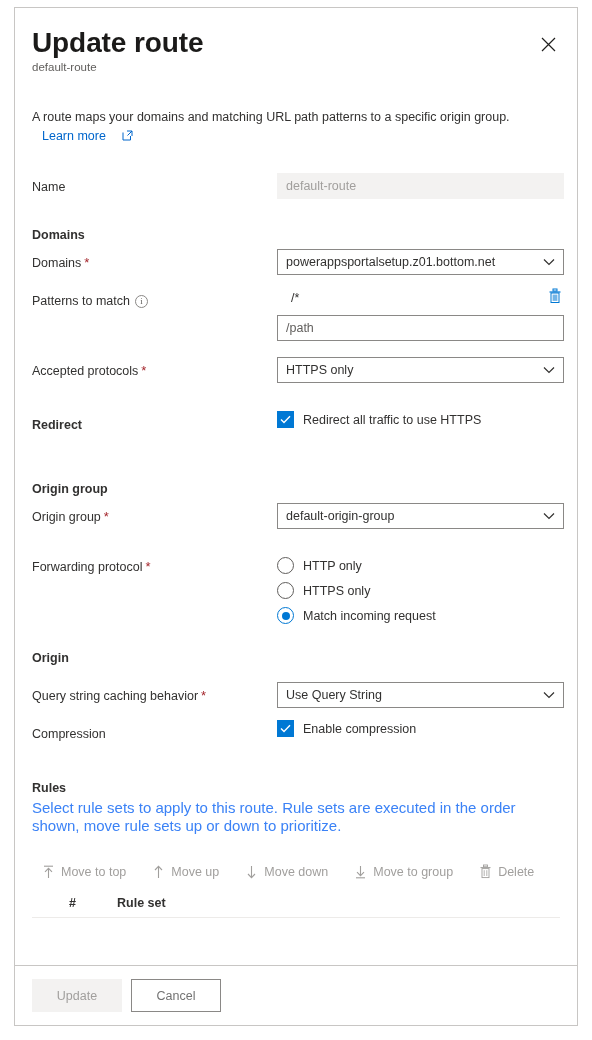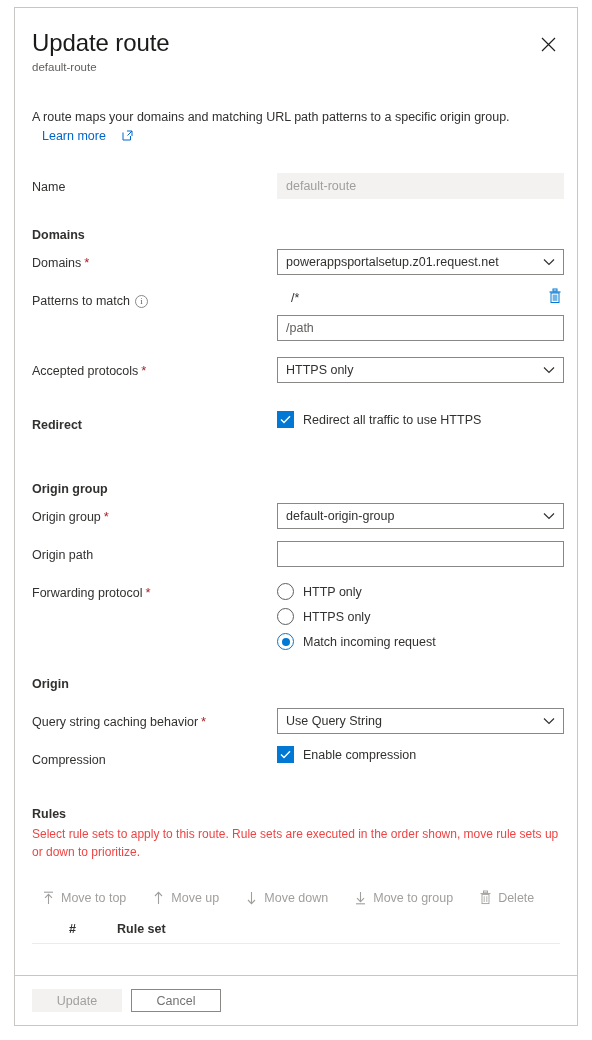--- a/index.html
+++ b/index.html
@@ -31,8 +31,8 @@
   
   .hdr { position: relative; padding-top: 21px; }
   .hdr-title {
-    font-size: 24px;
-    font-weight: 400;
+    font-size: 28px;
+    font-weight: 700;
     color: #1b1a19;
     letter-spacing: -0.1px;
     line-height: 28px;

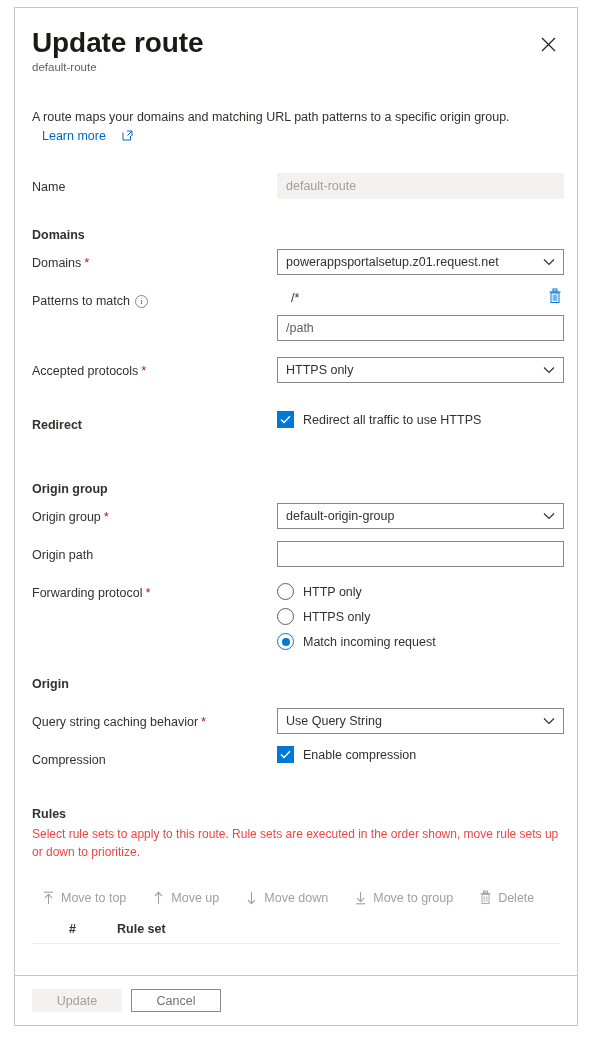--- a/index.html
+++ b/index.html
@@ -320,7 +320,7 @@
       <div class="ctl">
         <div class="ddwrap">
           <div class="dd">
-            <span>powerappsportalsetup.z01.request.net</span>
+            <span>powerappsportalsetup.z01.bottom.net</span>
           </div>
           <span class="chev">
             <svg width="12" height="8" viewBox="0 0 12 8">

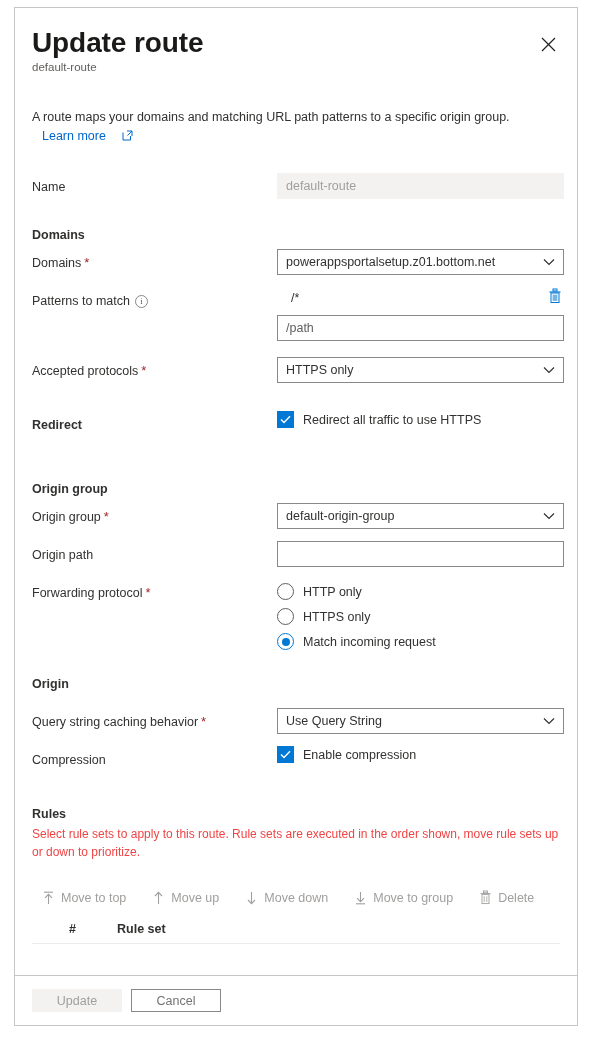--- a/index.html
+++ b/index.html
@@ -425,12 +425,6 @@
 
     <div class="sp-12"></div>
 
-    <div class="row">
-      <div class="lbl">Origin path</div>
-      <div class="ctl">
-        <input class="tbox" type="text" value="" style="">
-      </div>
-    </div>
 
     <div class="sp-12"></div>
 

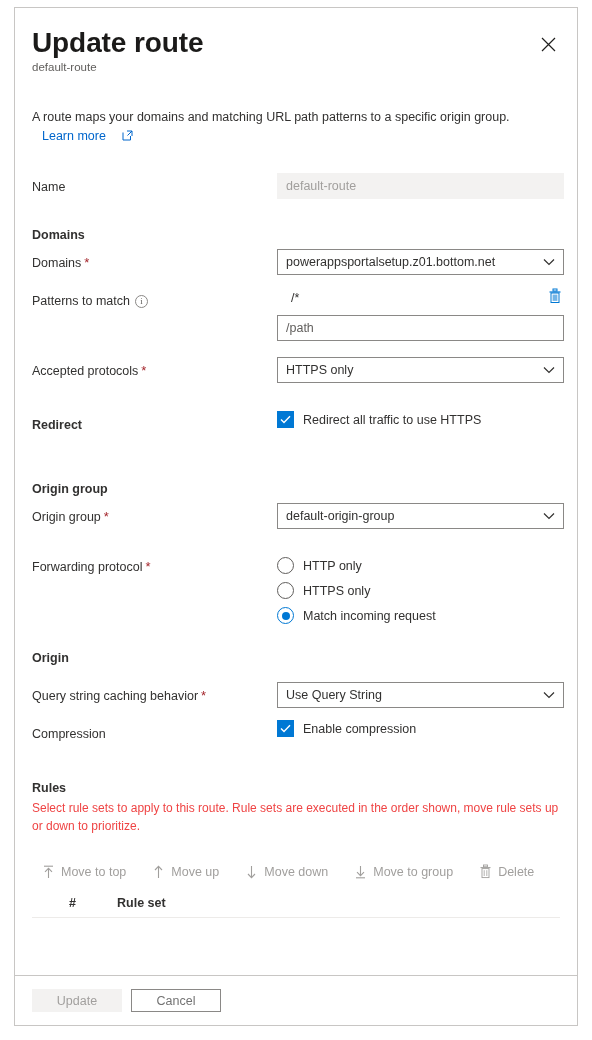--- a/index.html
+++ b/index.html
@@ -192,8 +192,8 @@
 
   
   .rules-desc {
-    font-size: 12px;
-    color: #ef4444;
+    font-size: 15px;
+    color: #3b82f6;
     line-height: 18px;
     margin-top: 3px;
   }

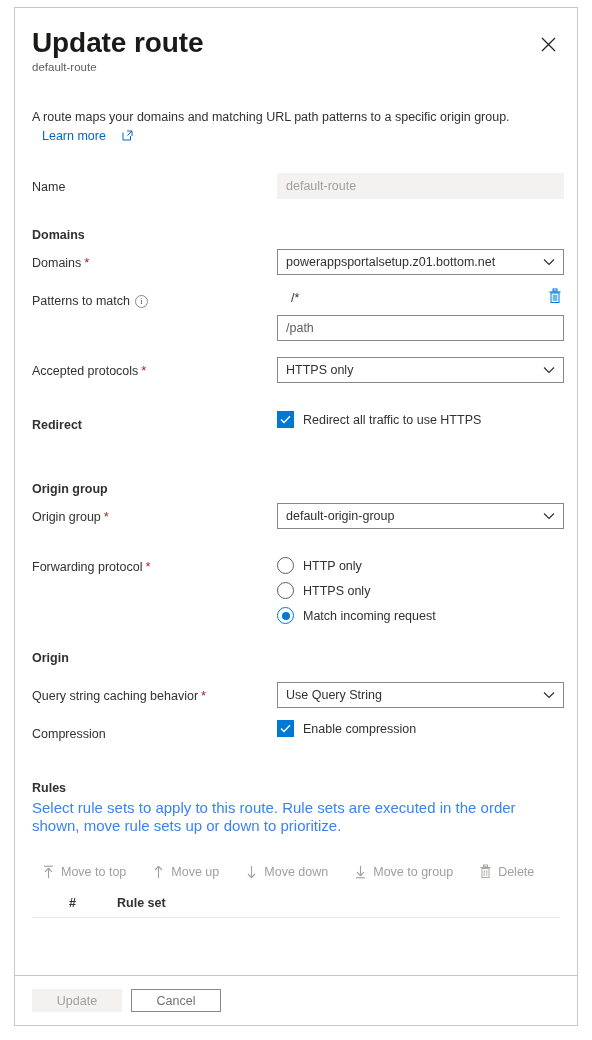--- a/index.html
+++ b/index.html
@@ -237,7 +237,7 @@
     gap: 9px;
   }
   .btn {
-    height: 23px;
+    height: 33px;
     min-width: 90px;
     font-family: "Liberation Sans", sans-serif;
     font-size: 12.5px;

